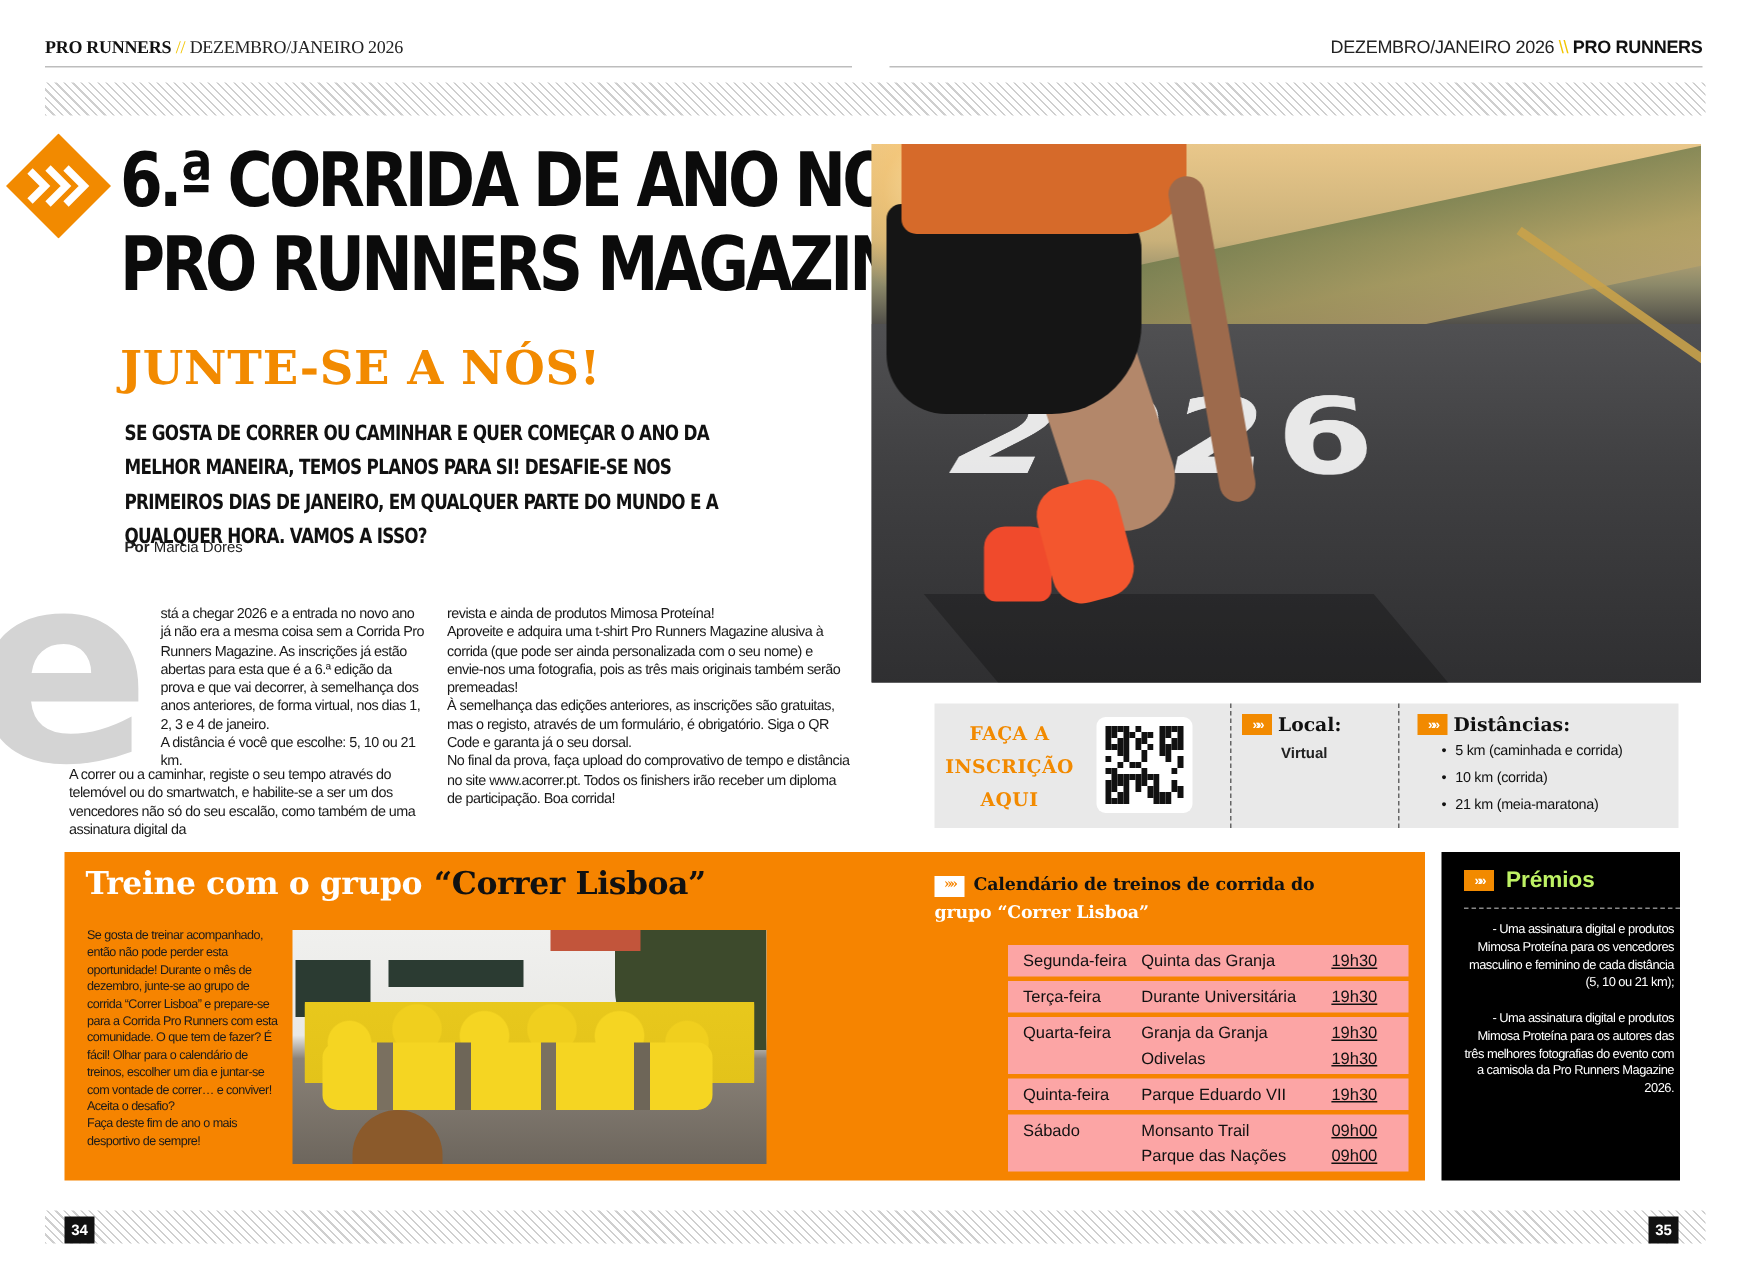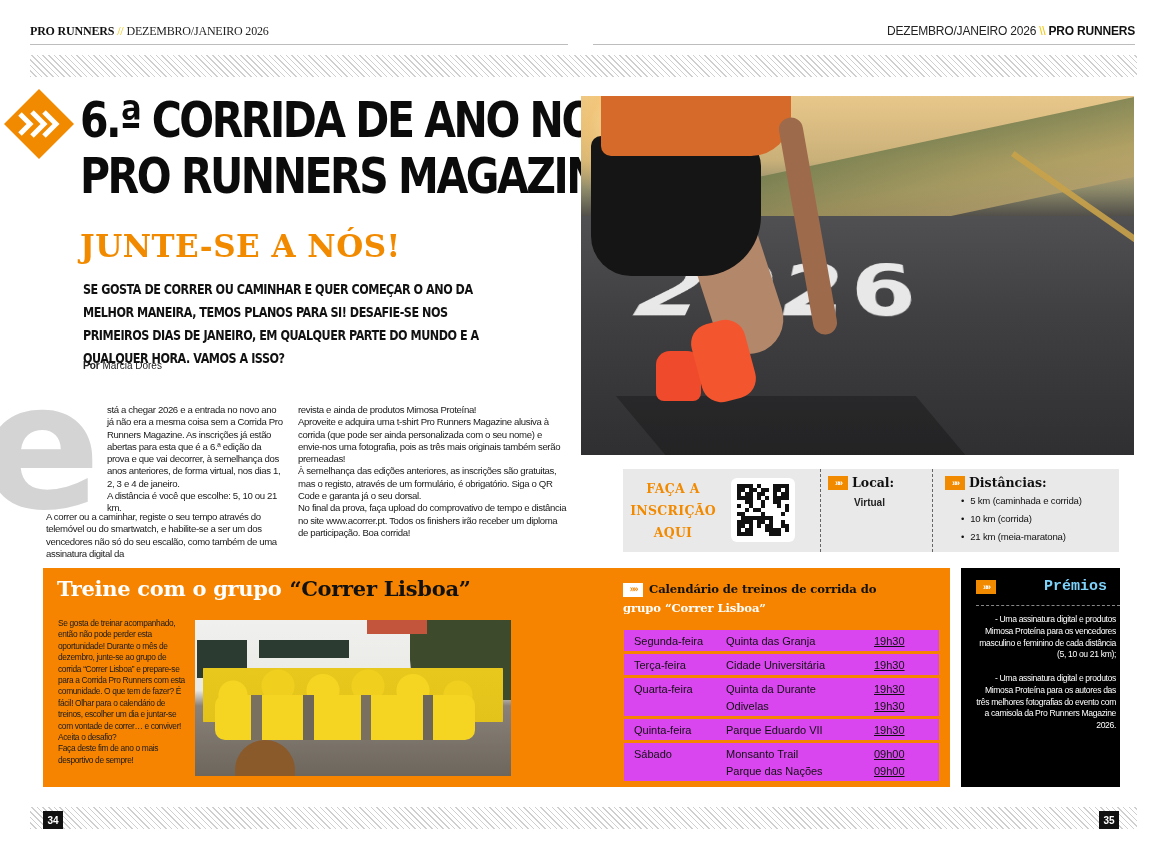--- a/index.html
+++ b/index.html
@@ -133,7 +133,7 @@
     
     .prizes { position: absolute; left: 961px; top: 568px; width: 159px; height: 219px; background: #000; }
     .prizes-head { position: absolute; left: 15px; top: 10px; display: flex; align-items: center; gap: 8px; }
-    .prizes-title { font-family: Liberation Mono, monospace; font-weight: bold; font-size: 15px; color: #7dd3fc; margin-left: 40px; }
+    .prizes-title { font-family: Liberation Sans, sans-serif; font-weight: bold; font-size: 15px; color: #bef264; }
     .prizes-rule { position: absolute; left: 15px; top: 37px; width: 144px; border-top: 1px dashed #888; }
     .prizes-text { position: absolute; left: 15px; top: 46px; width: 140px; font-size: 8.6px; line-height: 11.8px; letter-spacing: -0.35px; color: #fff; text-align: right; }
     .prizes-text p + p { margin-top: 11.8px; }

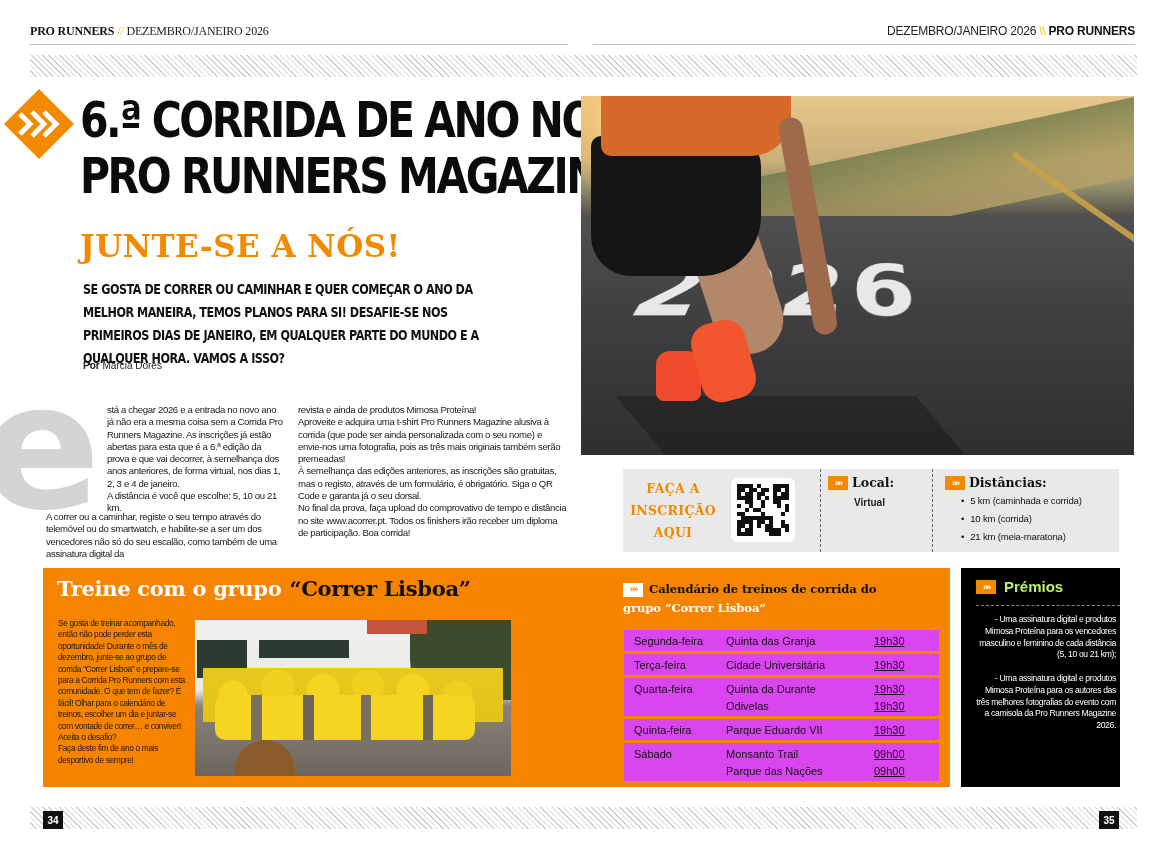--- a/index.html
+++ b/index.html
@@ -124,7 +124,7 @@
     .cal-head .chev-box.white { background: #fff; color: #f68400; margin-right: 6px; vertical-align: 1px; }
 
     .cal-table { position: absolute; left: 581px; top: 62px; width: 315px; }
-    .cal-group { background: #d946ef; margin-bottom: 3px; padding: 2px 0; }
+    .cal-group { background: #fca5a5; margin-bottom: 3px; padding: 2px 0; margin-left: 48px; }
     .cal-row { display: flex; height: 17px; align-items: center; font-size: 11px; color: #111; }
     .cal-row .d { width: 102px; padding-left: 10px; }
     .cal-row .p { width: 148px; }

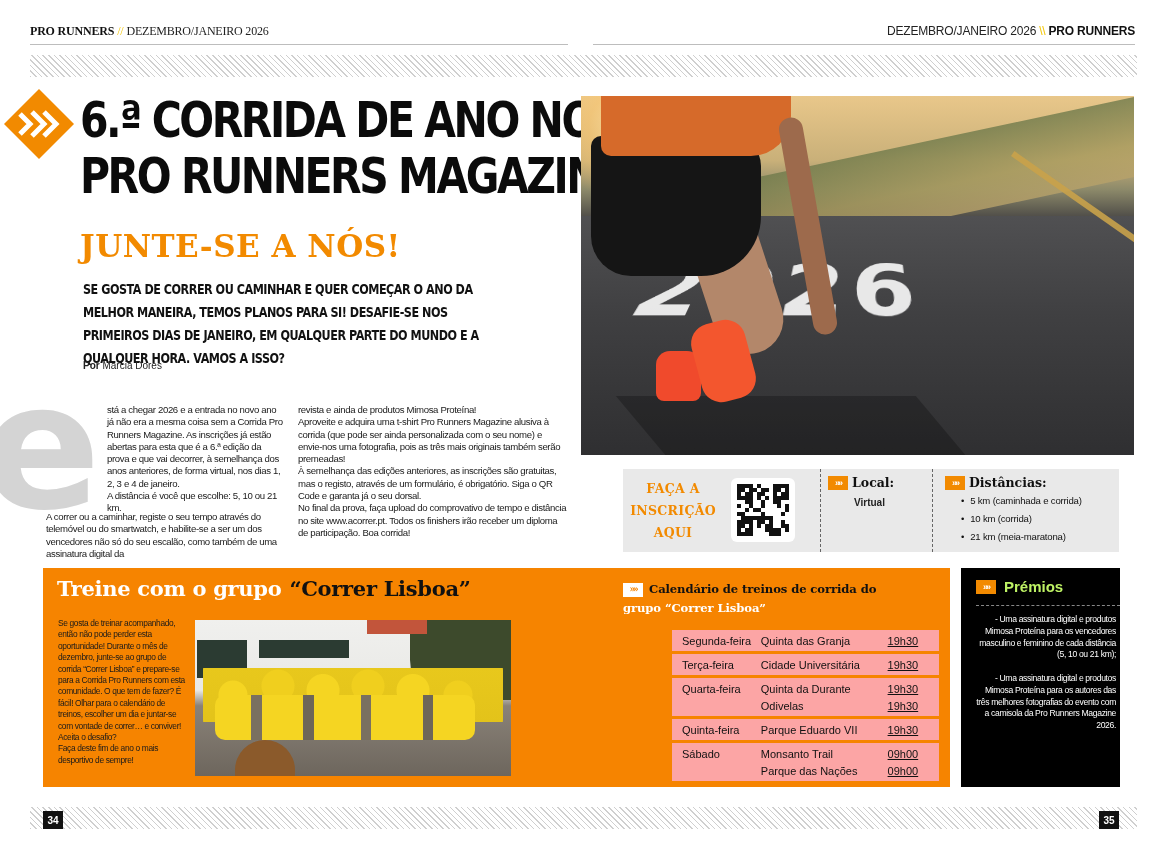--- a/index.html
+++ b/index.html
@@ -432,7 +432,7 @@
       <div class="cal-group">
         <div class="cal-row">
           <span class="d">Terça-feira</span>
-          <span class="p">Cidade Universitária</span>
+          <span class="p">Durante Universitária</span>
           <span class="t">19h30</span>
         </div>
       </div>

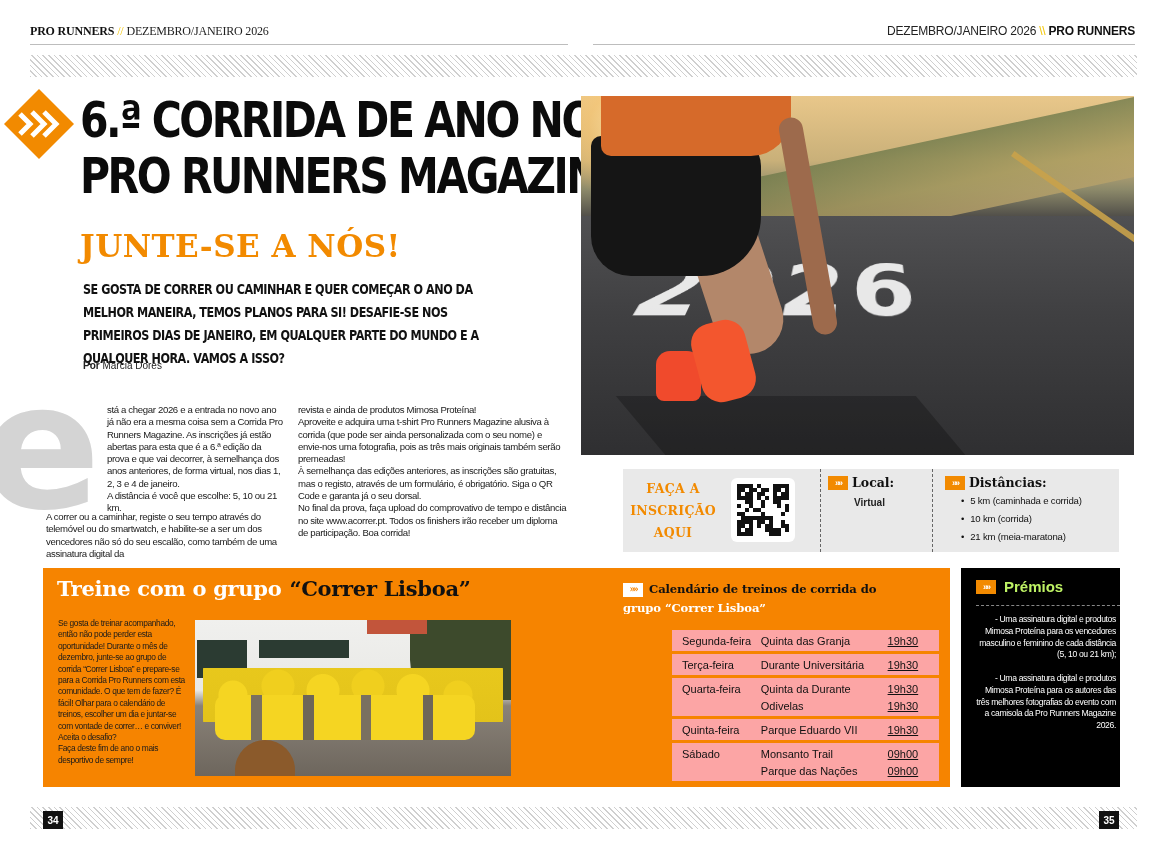--- a/index.html
+++ b/index.html
@@ -439,7 +439,7 @@
       <div class="cal-group">
         <div class="cal-row">
           <span class="d">Quarta-feira</span>
-          <span class="p">Quinta da Durante</span>
+          <span class="p">Granja da Granja</span>
           <span class="t">19h30</span>
         </div>
         <div class="cal-row">

